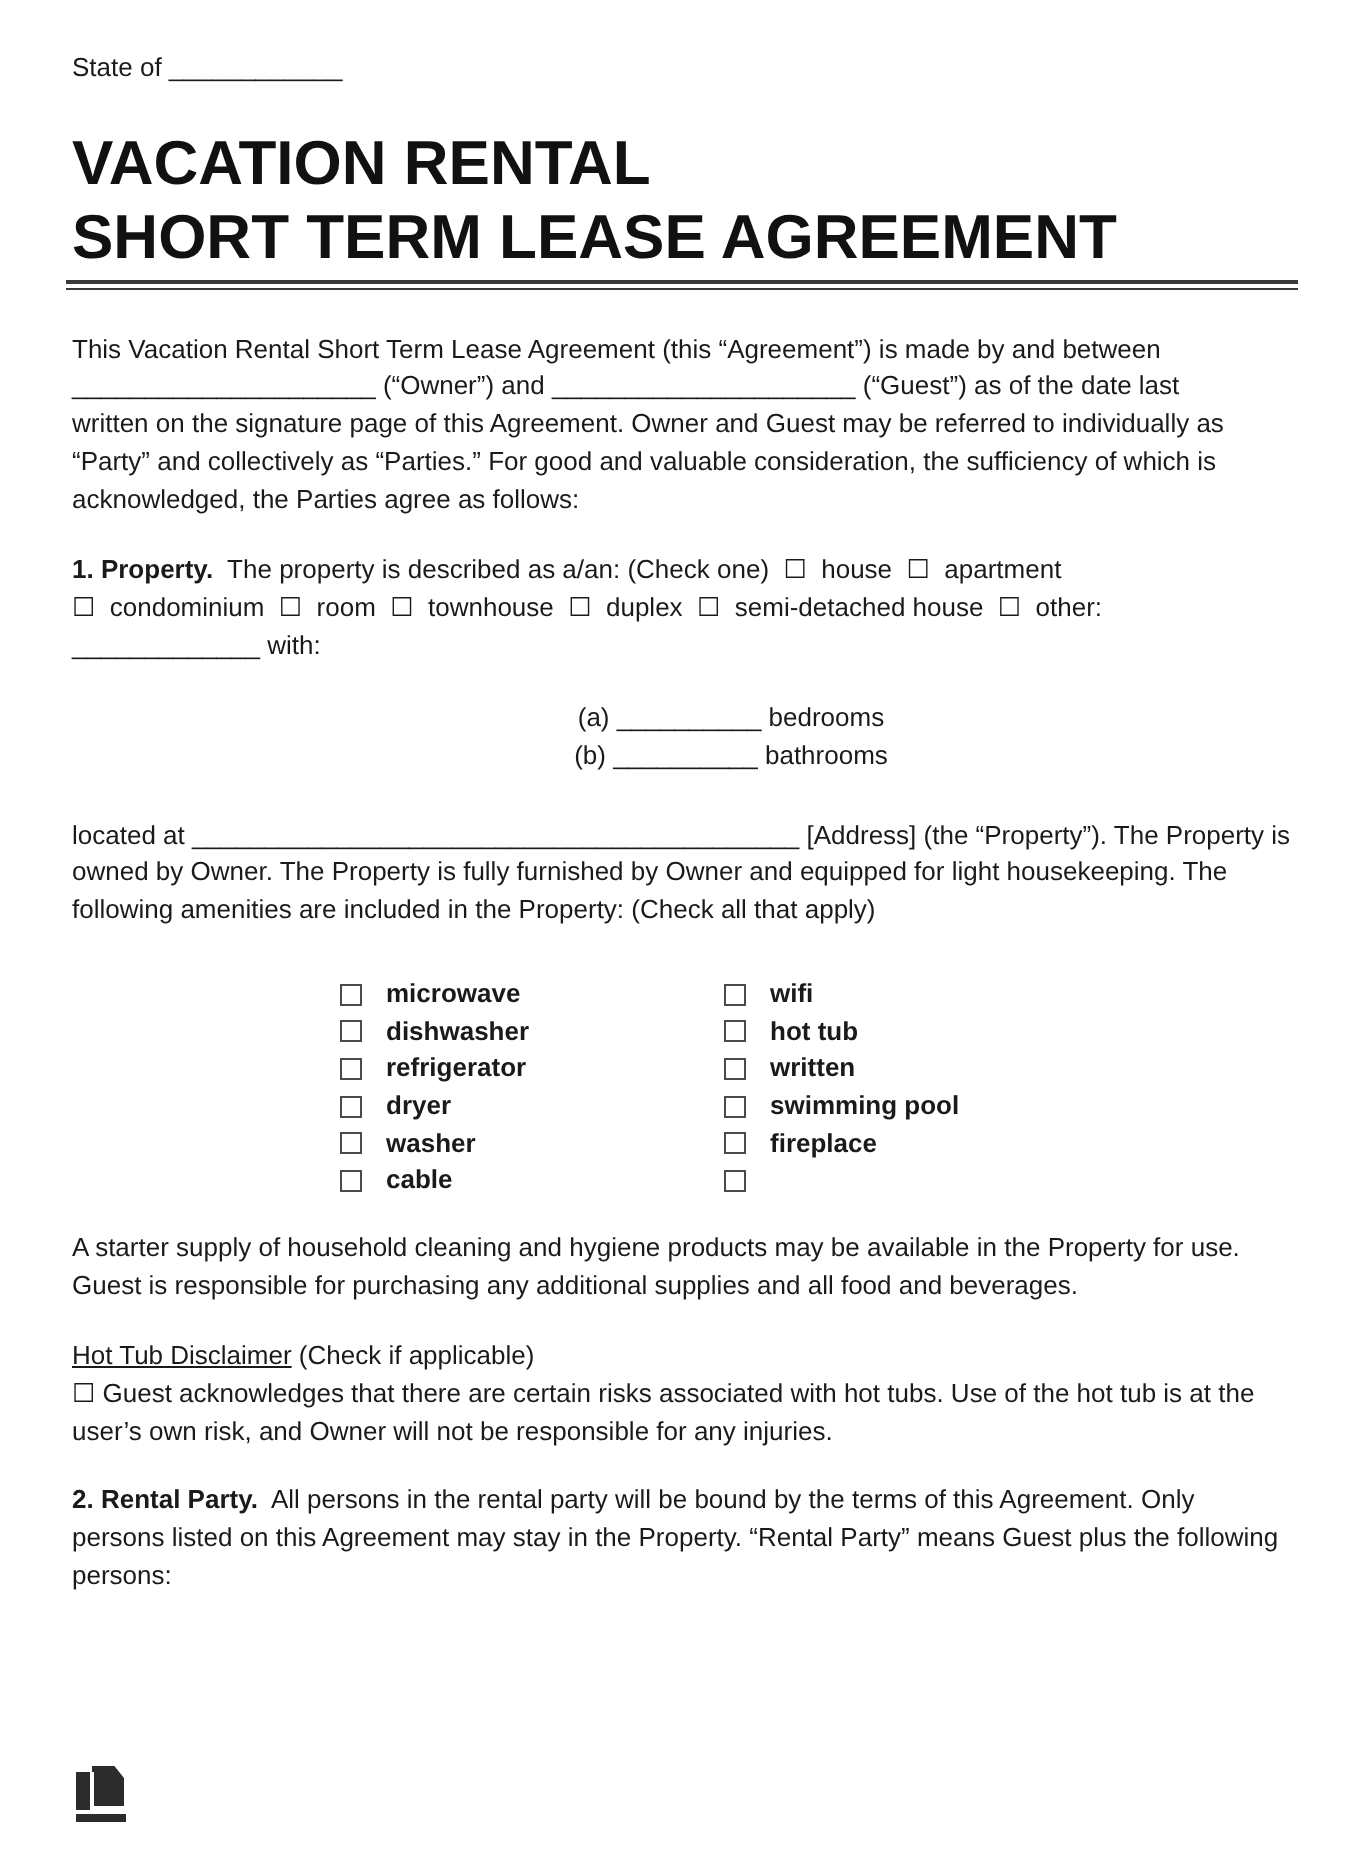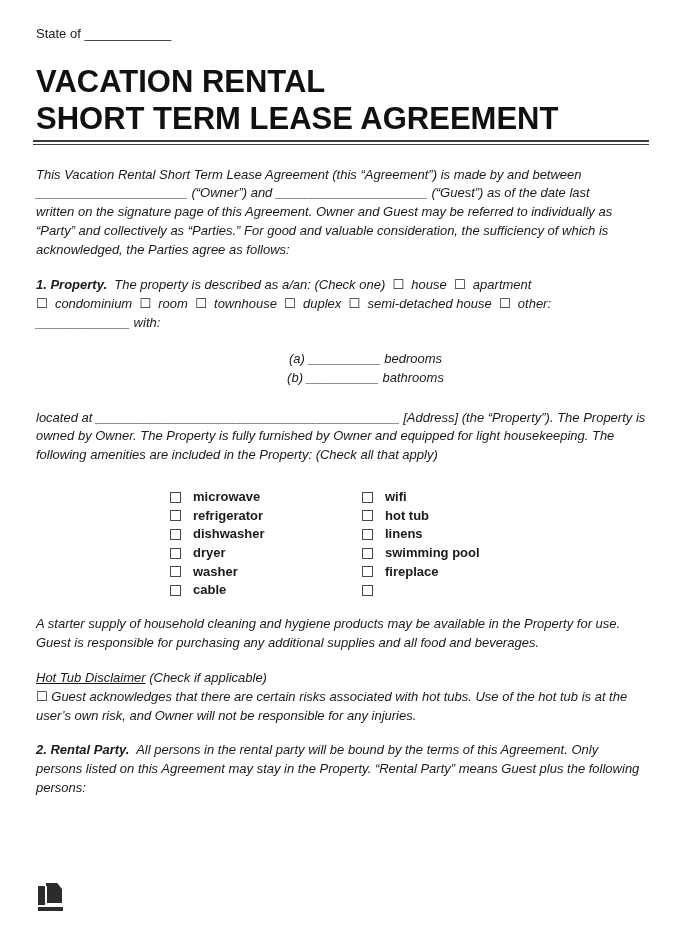--- a/index.html
+++ b/index.html
@@ -17,7 +17,7 @@
     line-height: 18.7px;
     color: #1a1a1a;
   }
-  .pre { white-space: pre; font-style: italic; }
+  .pre { white-space: pre; }
   .state-line { white-space: pre; }
   .doc-title {
     margin-top: 19px;

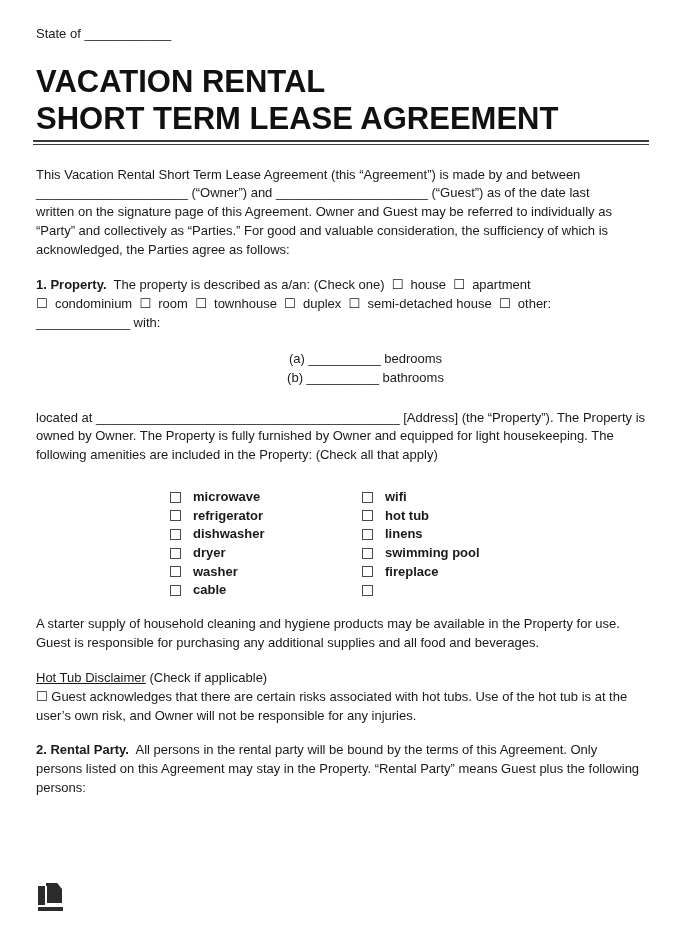--- a/index.html
+++ b/index.html
@@ -109,11 +109,11 @@
         </li>
       <li class="amen-item">
           <span class="cbx"></span>
-          <span>refrigerator</span>
+          <span>dishwasher</span>
         </li>
       <li class="amen-item">
           <span class="cbx"></span>
-          <span>dishwasher</span>
+          <span>refrigerator</span>
         </li>
       <li class="amen-item">
           <span class="cbx"></span>

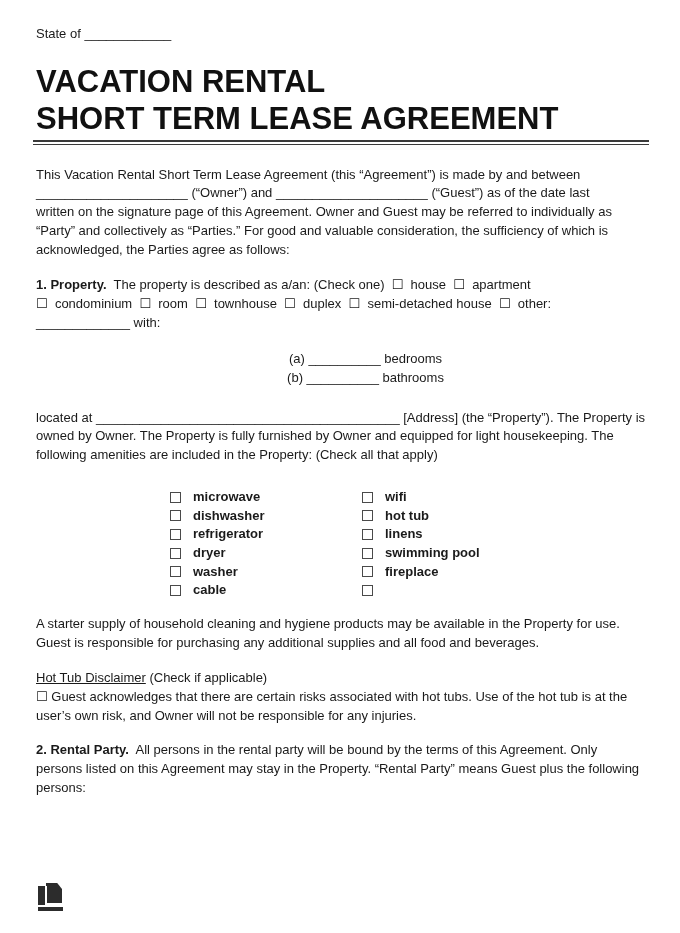--- a/index.html
+++ b/index.html
@@ -139,7 +139,7 @@
         </li>
       <li class="amen-item">
           <span class="cbx"></span>
-          <span>linens</span>
+          <span>written</span>
         </li>
       <li class="amen-item">
           <span class="cbx"></span>

